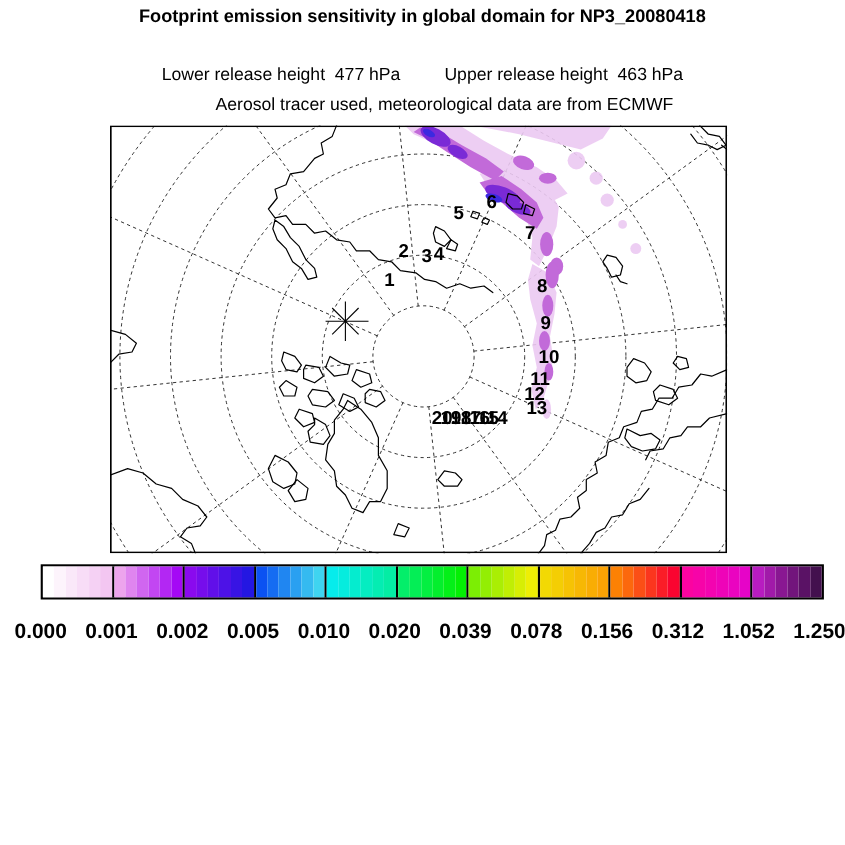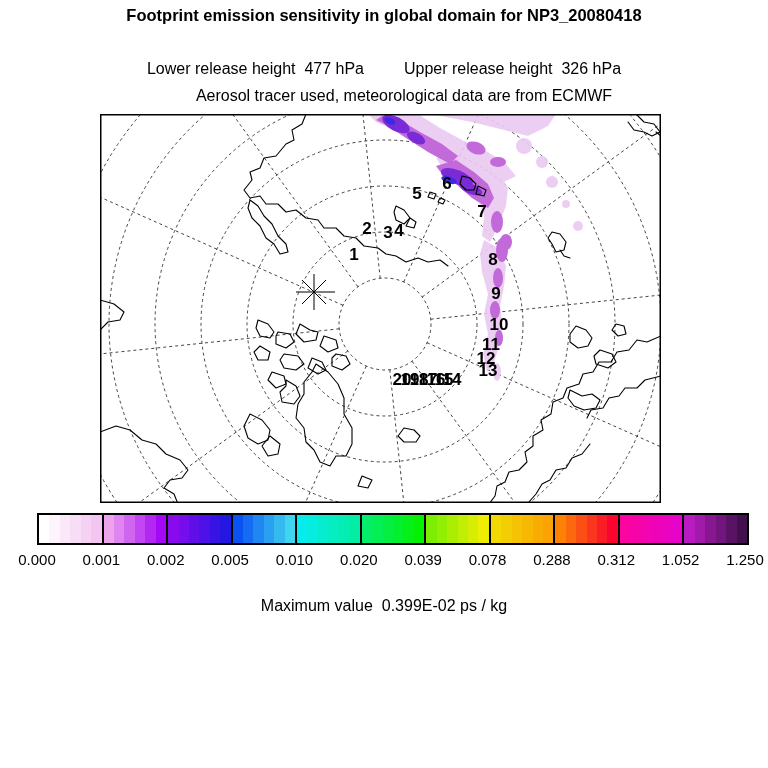--- a/index.html
+++ b/index.html
@@ -37,7 +37,7 @@
 
   <div class="hline sub" id="line3">
     <span class="hpart">Lower release height  477 hPa</span>
-    <span class="hpart">Upper release height  326 hPa</span>
+    <span class="hpart">Upper release height  463 hPa</span>
   </div>
 
   <div class="hline sub" id="line4">Aerosol tracer used, meteorological data are from ECMWF</div>

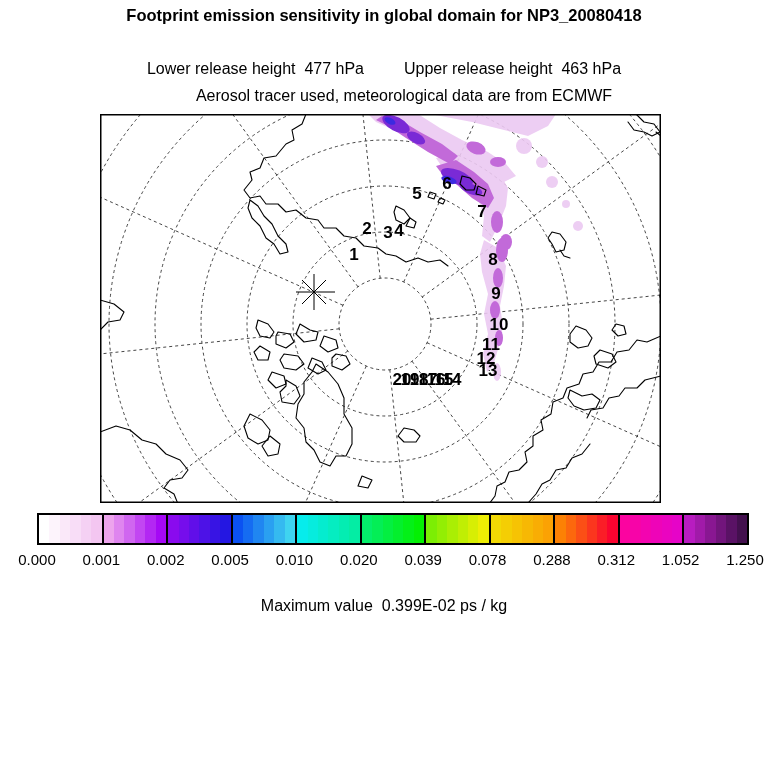--- a/index.html
+++ b/index.html
@@ -23,7 +23,7 @@
   .cbseg + .cbseg{border-left:2px solid #000;}
   .cbcell{flex:1 1 0;}
   #cb-ticks{position:absolute;left:37px;top:547px;width:708px;height:18px;}
-  .cbtick{position:absolute;top:4px;transform:translateX(-50%);font-size:15px;font-weight:normal;white-space:pre;}
+  .cbtick{position:absolute;top:17px;transform:translateX(-50%);font-size:19px;font-weight:bold;white-space:pre;}
   #cb-units{top:568px;font-size:16px;}
   #max-line{top:597px;font-size:16px;}
 </style>

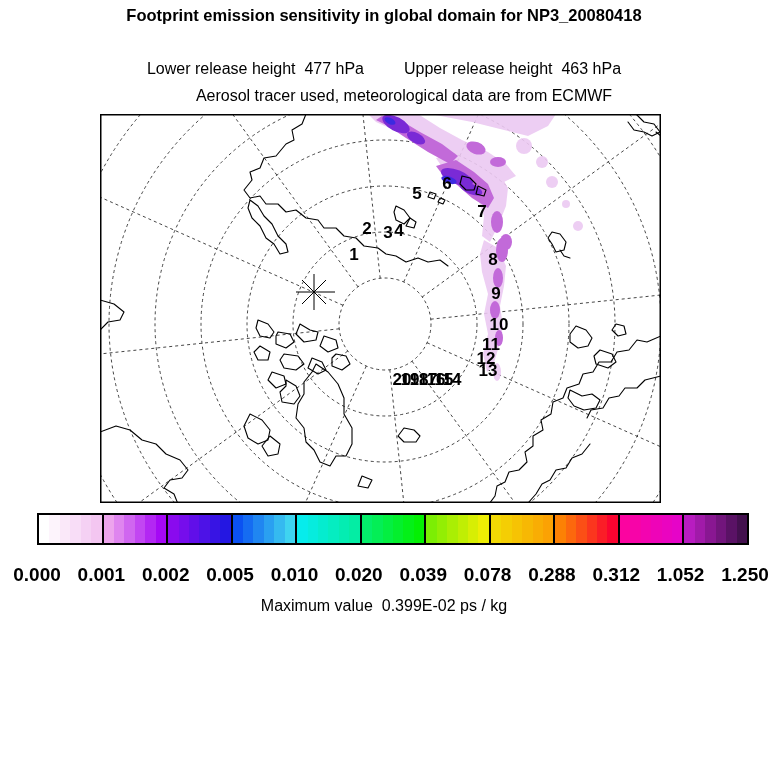--- a/index.html
+++ b/index.html
@@ -284,7 +284,7 @@
       <span class="cbtick" style="left: 321.818px;">0.020</span>
       <span class="cbtick" style="left: 386.182px;">0.039</span>
       <span class="cbtick" style="left: 450.545px;">0.078</span>
-      <span class="cbtick" style="left: 514.909px;">0.288</span>
+      <span class="cbtick" style="left: 514.909px;">0.156</span>
       <span class="cbtick" style="left: 579.273px;">0.312</span>
       <span class="cbtick" style="left: 643.636px;">1.052</span>
       <span class="cbtick" style="left: 708px;">1.250</span>

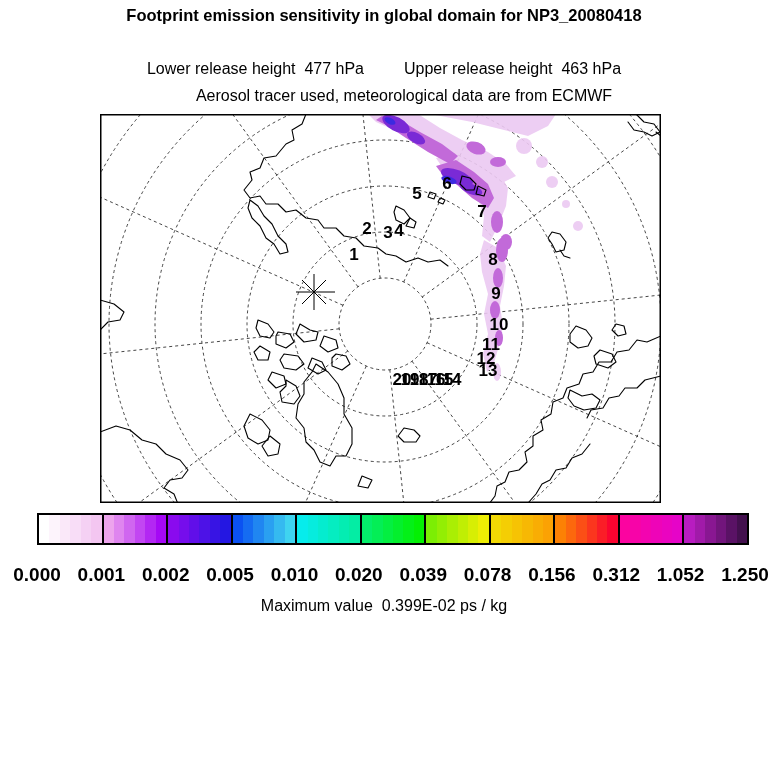--- a/index.html
+++ b/index.html
@@ -289,7 +289,6 @@
       <span class="cbtick" style="left: 643.636px;">1.052</span>
       <span class="cbtick" style="left: 708px;">1.250</span>
     </div>
-  <div class="hline" id="max-line">Maximum value  0.399E-02 ps / kg</div>
 
 </div>
 

